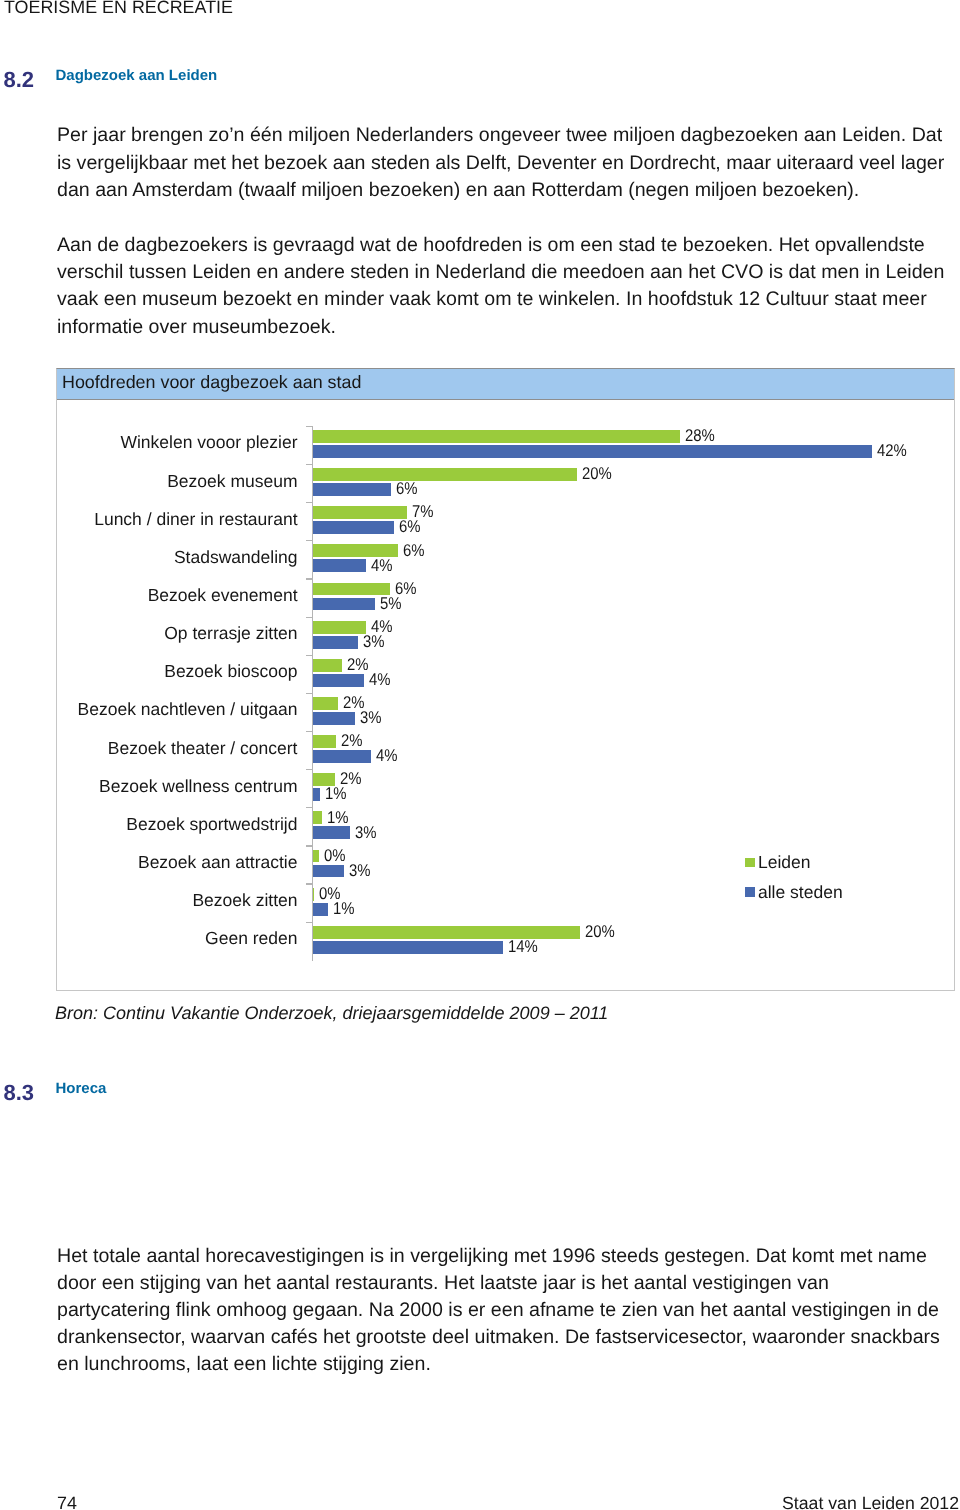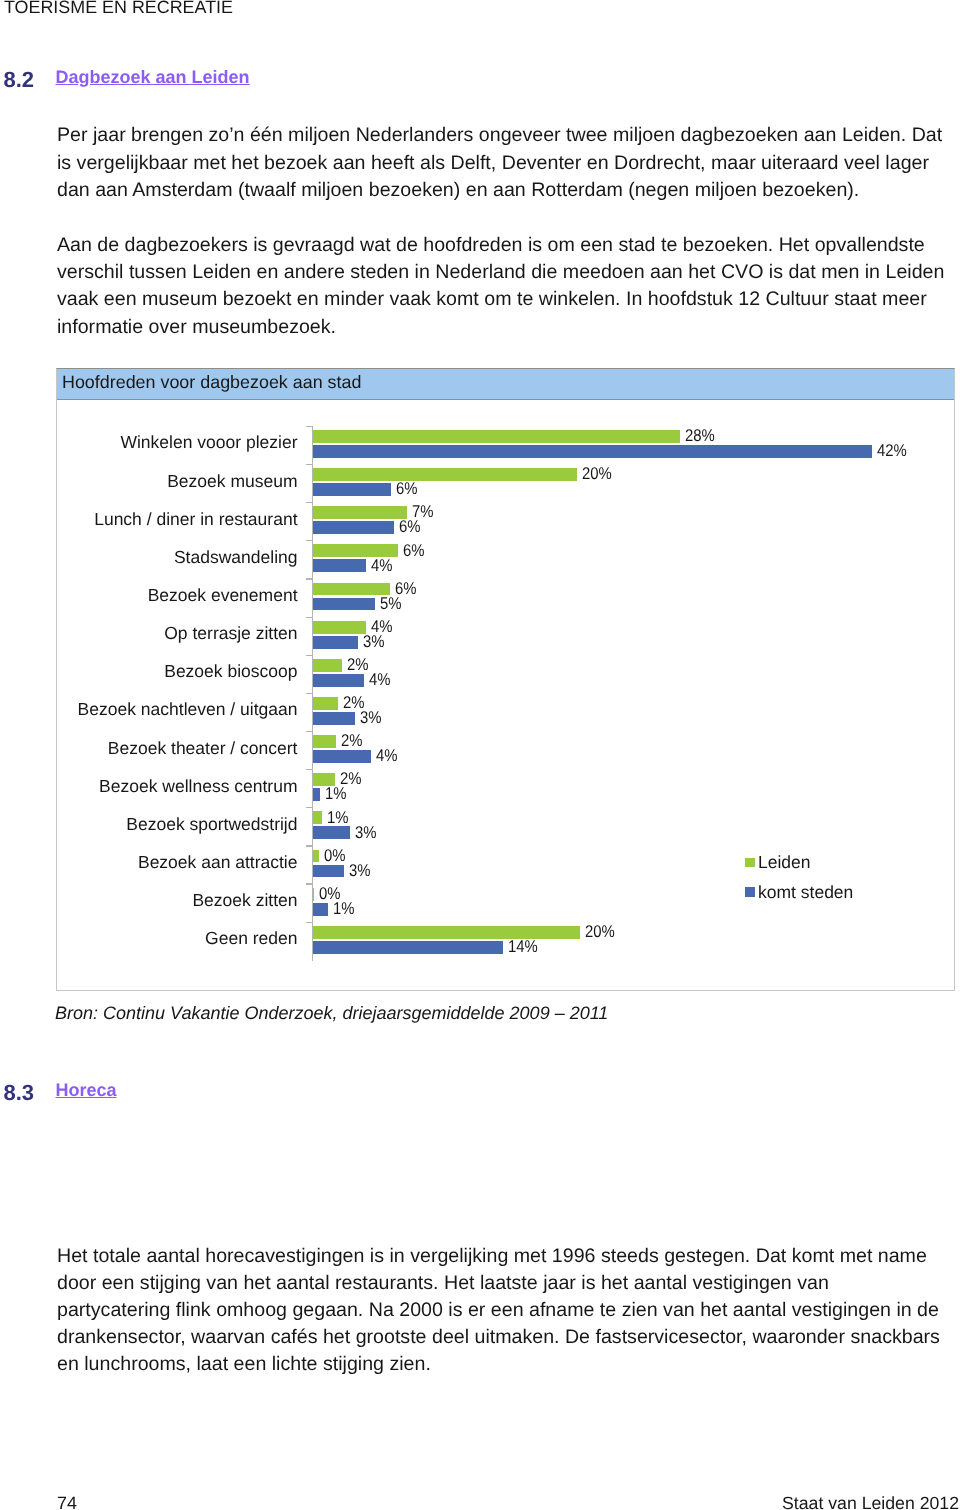--- a/index.html
+++ b/index.html
@@ -12,7 +12,7 @@
   .runhead{position:absolute;left:4px;top:-3px;font-size:17.9px;color:#171717;white-space:nowrap;}
 
   
-  .sec-h{position:absolute;color:#8b5cf6;font-weight:bold;font-size:18px;white-space:nowrap;text-decoration:underline;}
+  .sec-h{position:absolute;color:#0369a1;font-weight:bold;font-size:15px;white-space:nowrap;}
   .sec-num{position:absolute;color:#32337b;font-weight:bold;font-size:22px;}
 
   

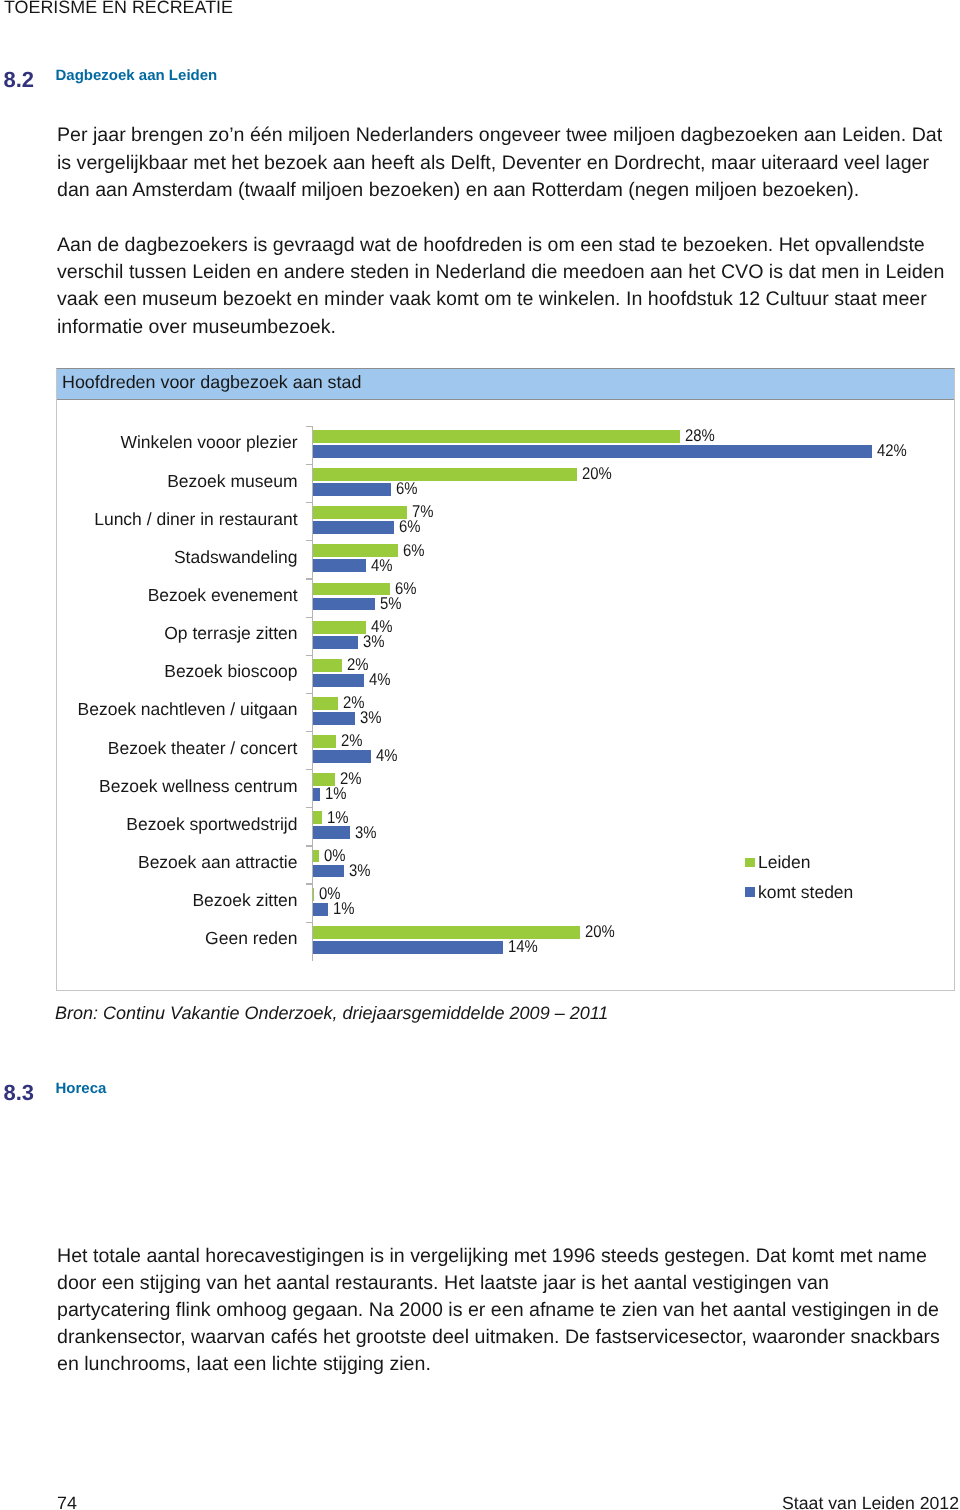--- a/index.html
+++ b/index.html
@@ -50,7 +50,7 @@
   <div class="sec-num" style="left:3.5px;top:67px;">8.2</div>
   <div class="sec-h" style="left:55.5px;top:67px;">Dagbezoek aan Leiden</div>
 
-  <div class="para" style="left:57px;top:122px;width:888px;line-height:27.5px;">Per jaar brengen zo’n één miljoen Nederlanders ongeveer twee miljoen dagbezoeken aan Leiden. Dat is vergelijkbaar met het bezoek aan heeft als Delft, Deventer en Dordrecht, maar uiteraard veel lager dan aan Amsterdam (twaalf miljoen bezoeken) en aan Rotterdam (negen miljoen bezoeken).</div>
+  <div class="para" style="left:57px;top:122px;width:888px;line-height:27.5px;">Per jaar brengen zo’n één miljoen Nederlanders ongeveer twee miljoen dagbezoeken aan Leiden. Dat is vergelijkbaar met het bezoek aan steden als Delft, Deventer en Dordrecht, maar uiteraard veel lager dan aan Amsterdam (twaalf miljoen bezoeken) en aan Rotterdam (negen miljoen bezoeken).</div>
   <div class="para" style="left:57px;top:231.5px;width:888px;line-height:27.4px;">Aan de dagbezoekers is gevraagd wat de hoofdreden is om een stad te bezoeken. Het opvallendste verschil tussen Leiden en andere steden in Nederland die meedoen aan het CVO is dat men in Leiden vaak een museum bezoekt en minder vaak komt om te winkelen. In hoofdstuk 12 Cultuur staat meer informatie over museumbezoek.</div>
 
   <div class="chartbox">

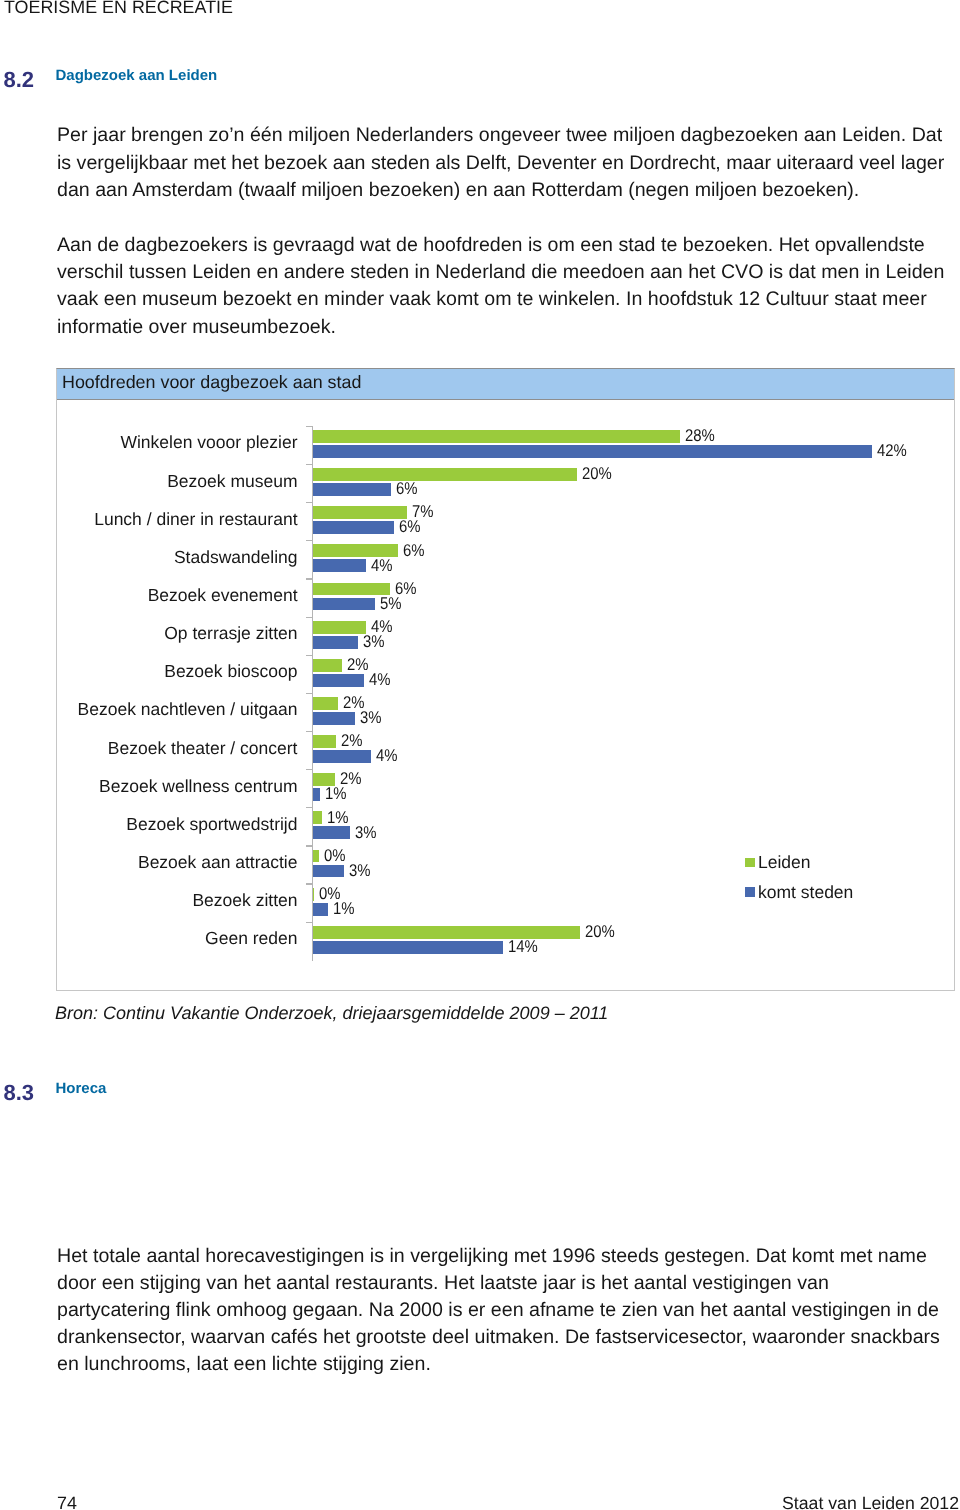--- a/index.html
+++ b/index.html
@@ -148,7 +148,7 @@
         <div class="legend-sw" style="left: 0px; top: 0.5px; background: rgb(154, 203, 60);"></div>
         <div class="legend-item" style="left: 13px; top: -4.6px; text-align: center;">Leiden</div>
         <div class="legend-sw" style="left: 0px; top: 30.4px; background: rgb(71, 105, 175);"></div>
-        <div class="legend-item" style="left: 13px; top: 25.3px;">komt steden</div>
+        <div class="legend-item" style="left: 13px; top: 25.3px;">alle steden</div>
       </div>
   </div>
 

